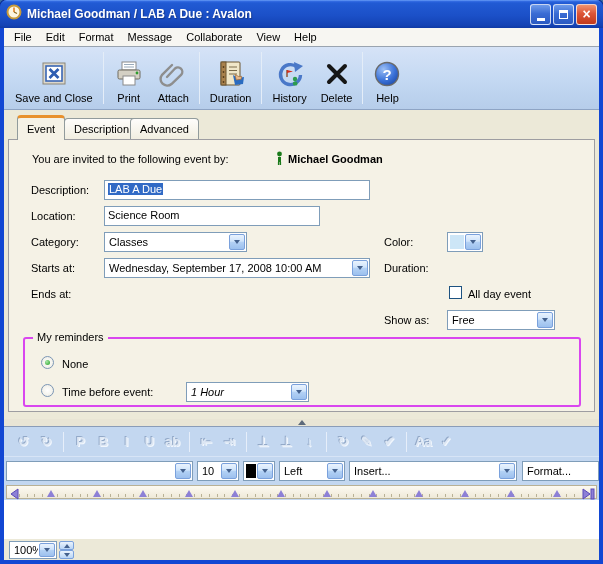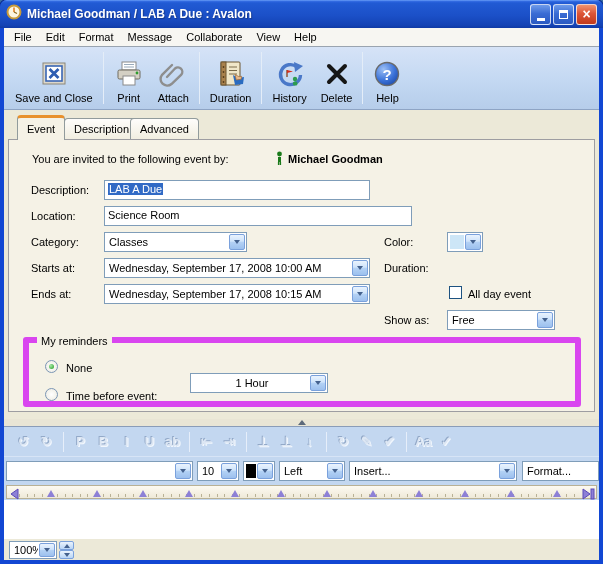--- a/index.html
+++ b/index.html
@@ -235,7 +235,7 @@
         </div>
 
         <span class="plabel" style="left:22px;top:70px;">Location:</span>
-        <div class="txt" style="left:95px;top:66px;width:308px;">
+        <div class="txt" style="left:95px;top:66px;width:216px;">
           <span>Science Room</span>
         </div>
 

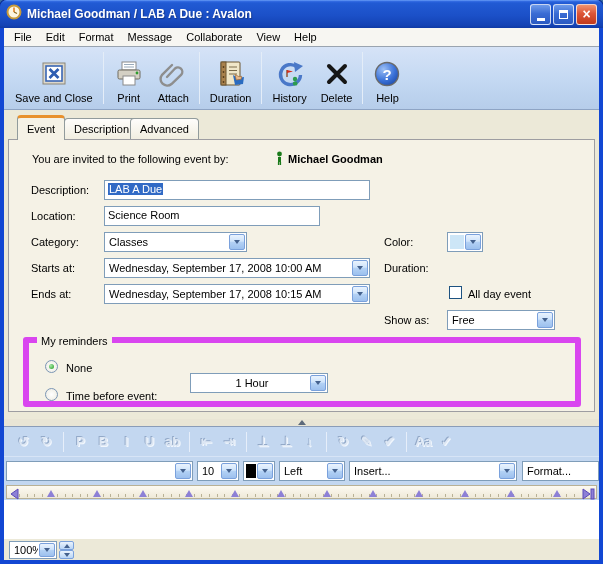--- a/index.html
+++ b/index.html
@@ -260,10 +260,6 @@
         <span class="plabel" style="left:375px;top:122px;">Duration:</span>
 
         <span class="plabel" style="left:22px;top:148px;">Ends at:</span>
-        <div class="sel-box" style="left:95px;top:144px;width:266px;">
-          <span class="sel-text">Wednesday, September 17, 2008 10:15 AM</span>
-          <span class="dbtn"></span>
-        </div>
 
         <span class="cb" style="left:440px;top:146px;"></span>
         <span class="plabel" style="left:459px;top:148px;">All day event</span>

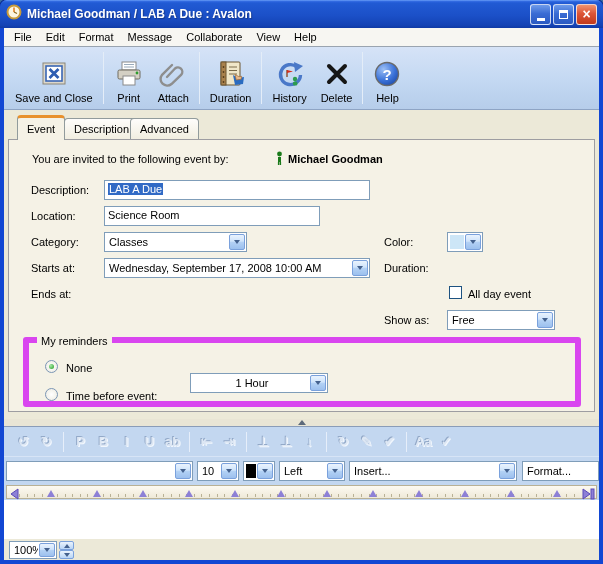--- a/index.html
+++ b/index.html
@@ -45,7 +45,7 @@
   .cb{position:absolute;width:13px;height:13px;background:#fff;border:1px solid #1d5281;}
   .radio{position:absolute;width:13px;height:13px;border-radius:50%;border:1px solid #7b96b5;background:radial-gradient(#ffffff,#eceadf);}
   .radio.on::after{content:"";position:absolute;left:3px;top:3px;width:5px;height:5px;border-radius:50%;background:radial-gradient(circle at 35% 35%,#a8e8a8,#1e9c1e);}
-  .gbox{position:absolute;border:6px solid #d946ef;border-radius:3px;text-align:center;}
+  .gbox{position:absolute;border:2px solid #d946ef;border-radius:3px;}
   .gbox-title{position:absolute;top:-8px;left:8px;background:#f5f2e6;padding:0 4px;font-size:11px;}
   .highlight{color:#fff;padding:0 1px;}
   

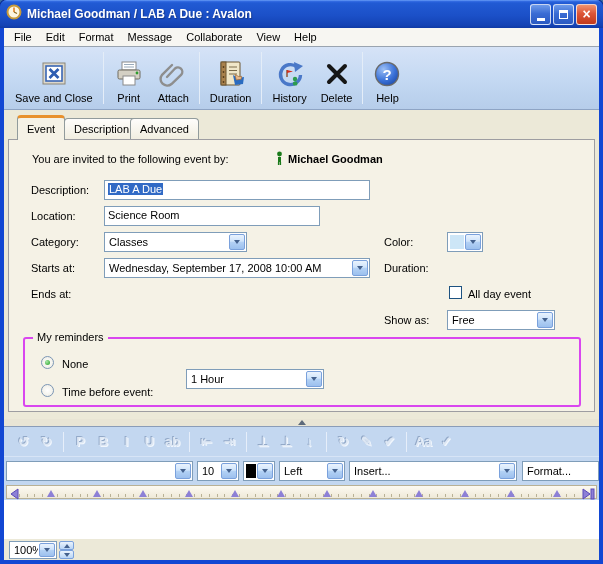--- a/index.html
+++ b/index.html
@@ -276,7 +276,7 @@
           <span class="plabel" style="left:37px;top:19px;">None</span>
           <span class="radio" style="left:16px;top:45px;"></span>
           <span class="plabel" style="left:37px;top:47px;">Time before event:</span>
-          <div class="sel-box" style="left:161px;top:30px;width:138px;">
+          <div class="sel-box" style="left:161px;top:43px;width:123px;font-style:italic;">
             <span class="sel-text">1 Hour</span>
             <span class="dbtn"></span>
           </div>

